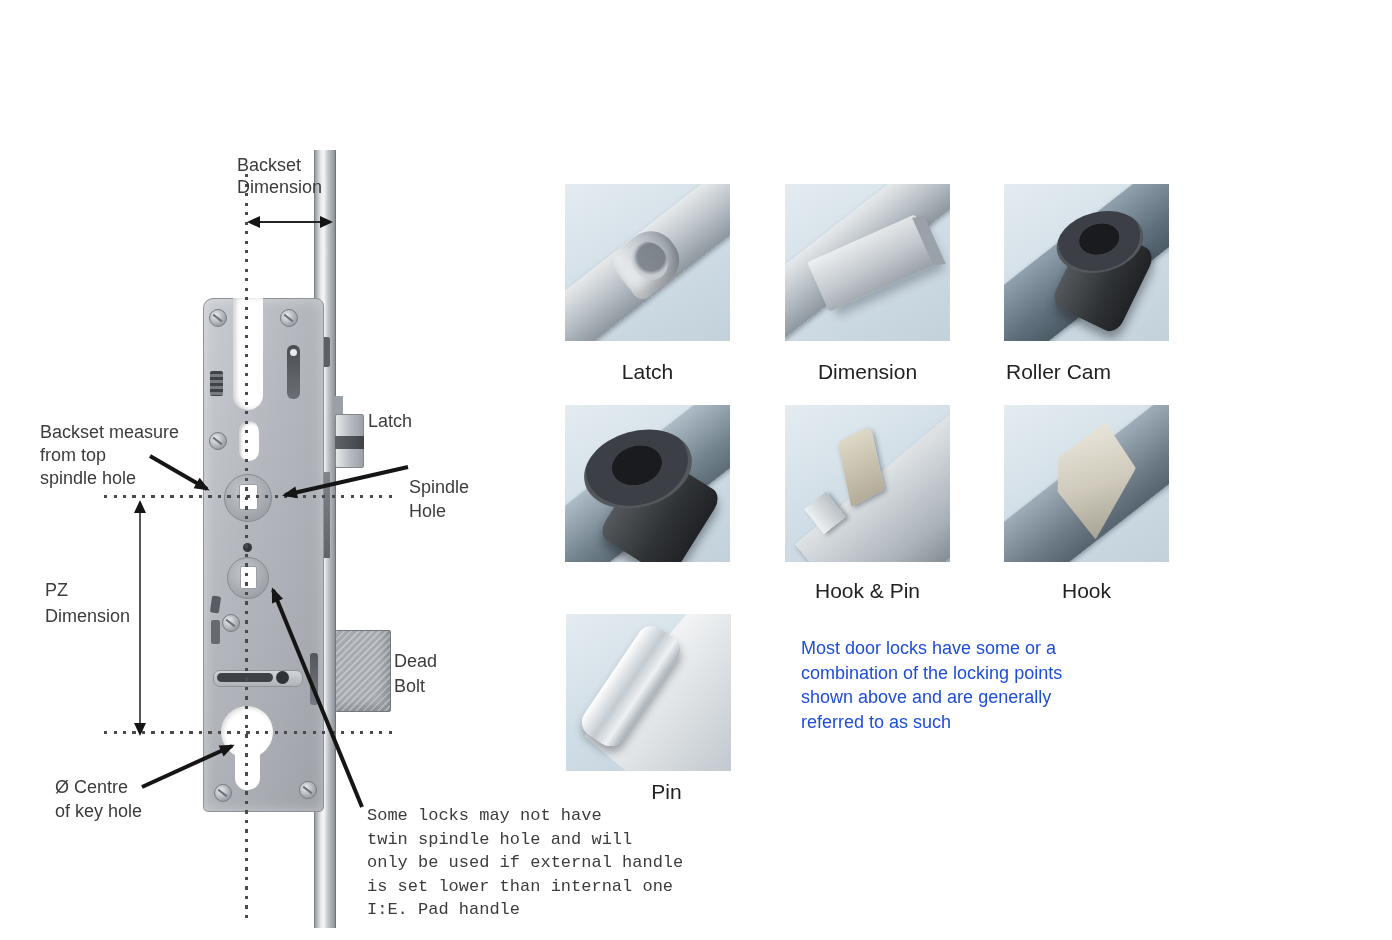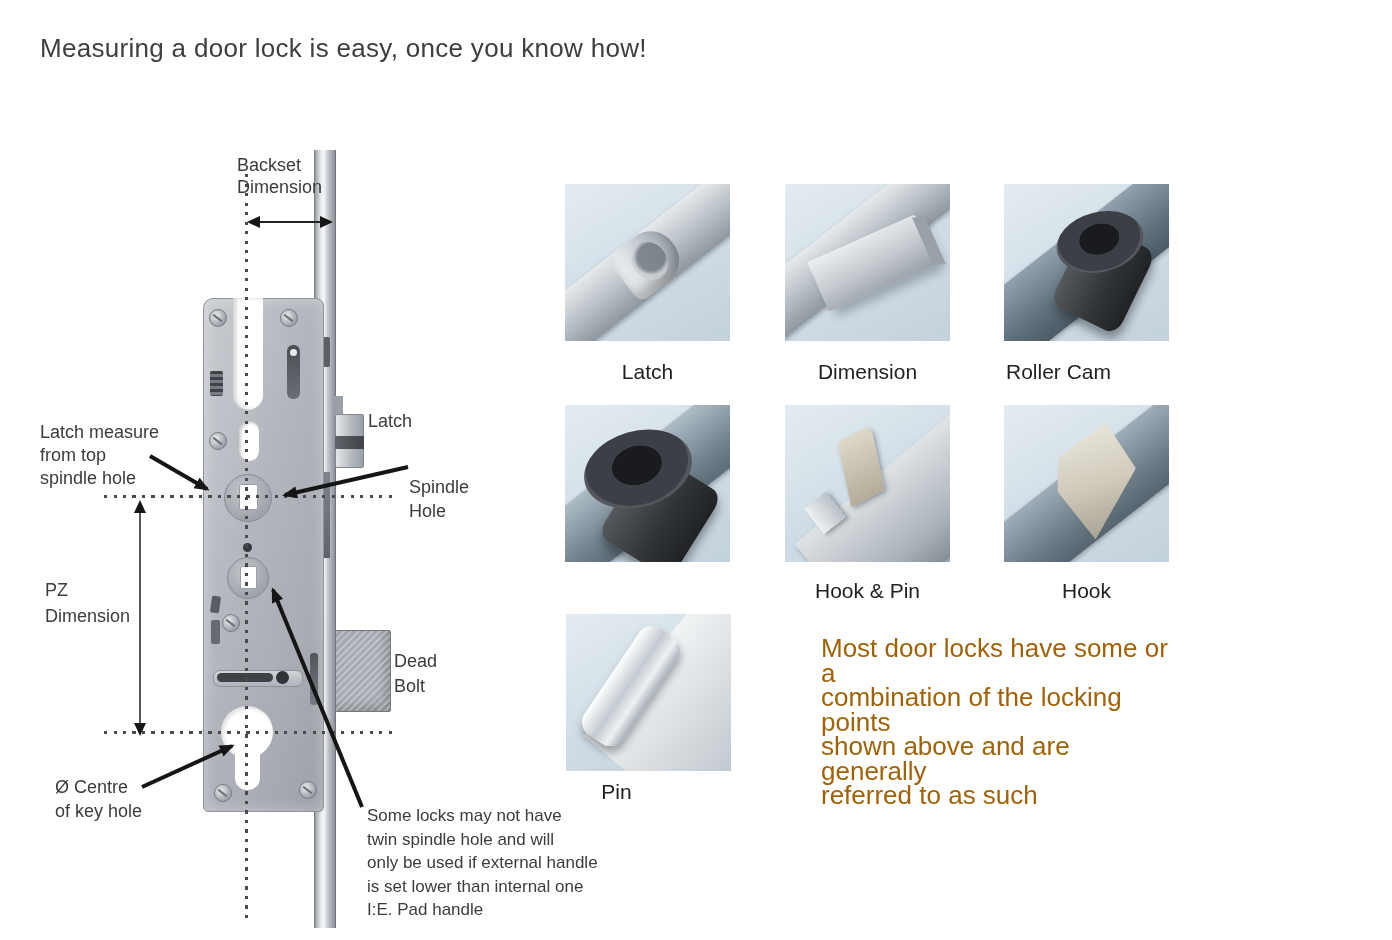--- a/index.html
+++ b/index.html
@@ -113,7 +113,6 @@
 
 <div class="page">
 
-  <div class="hdr" id="hdr1">Measuring a door lock is easy, once you know how!</div>
 
   <div>
     <div class="abs faceplate"></div>

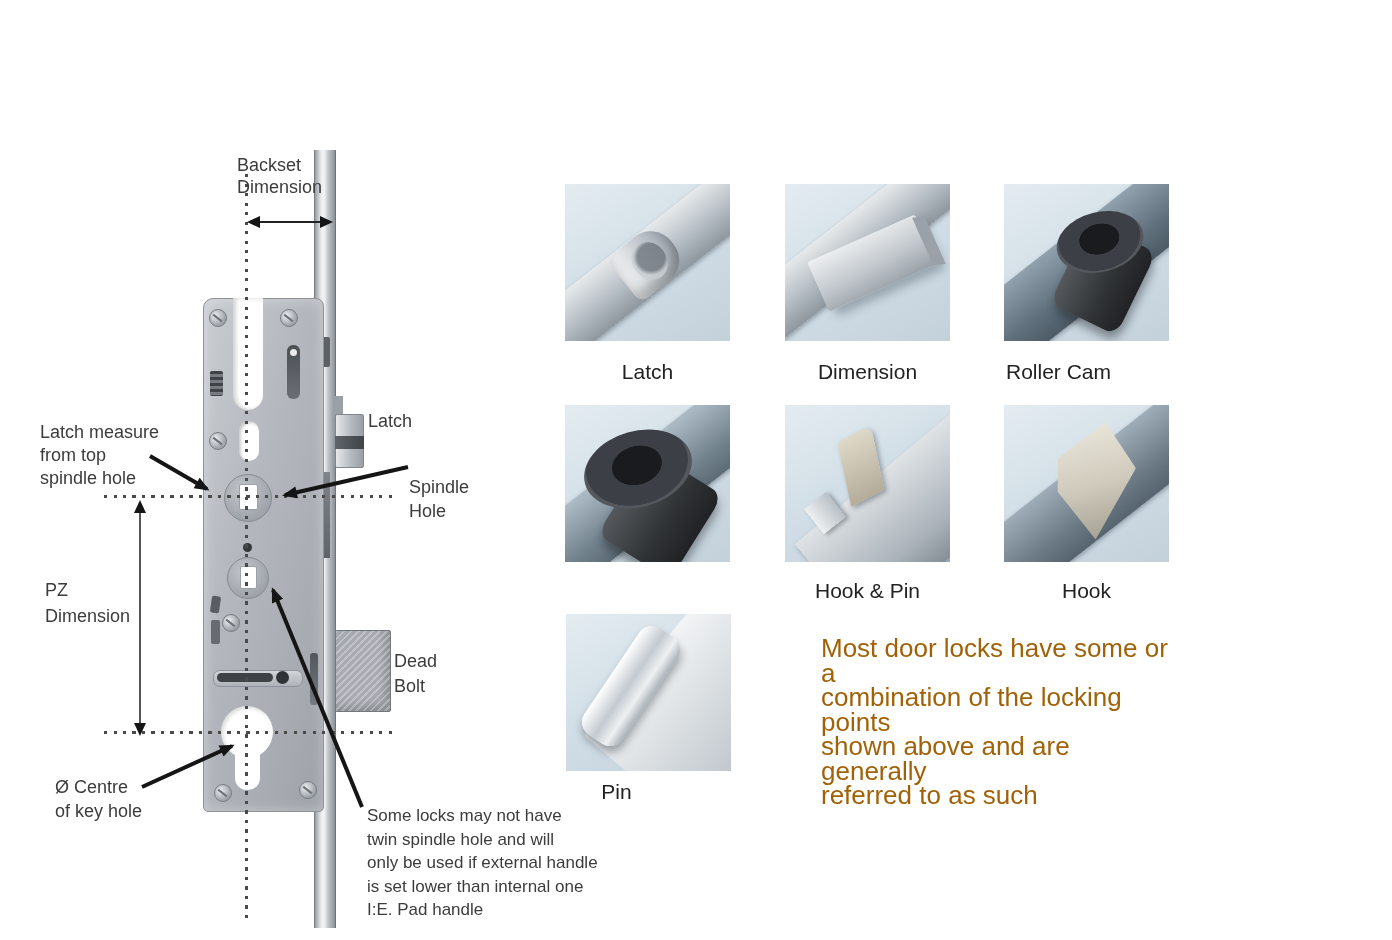--- a/index.html
+++ b/index.html
@@ -181,7 +181,7 @@
 
     <div class="lbl" style="left:237px;top:154px;line-height:22px;">Backset
 Dimension</div>
-    <div class="lbl" style="left:40px;top:421px;">Latch measure
+    <div class="lbl" style="left:40px;top:421px;">Backset measure
 from top
 spindle hole</div>
     <div class="lbl" style="left:368px;top:410px;">Latch</div>

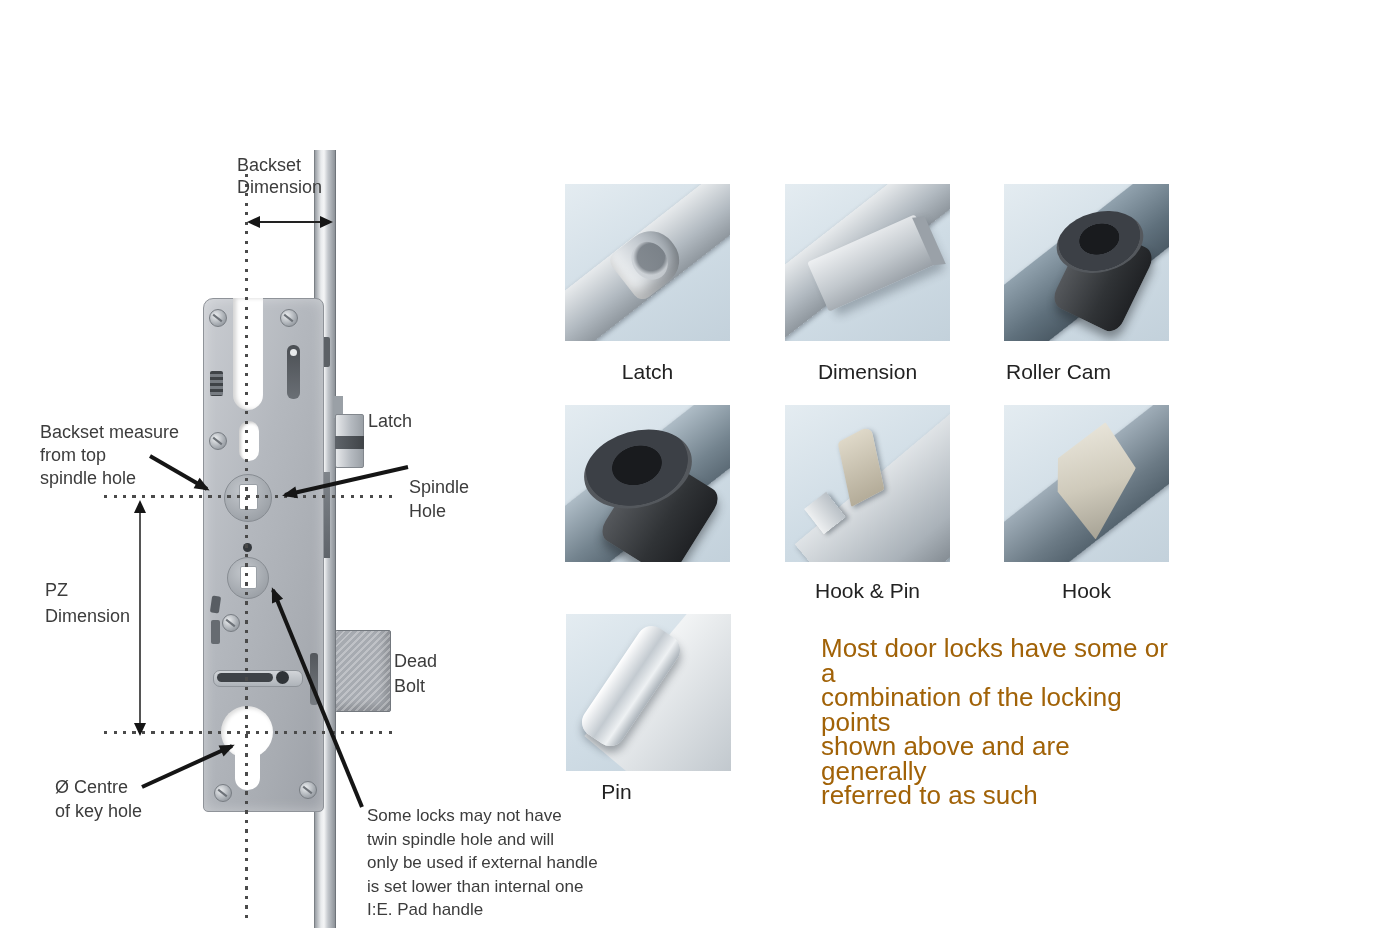--- a/index.html
+++ b/index.html
@@ -11,7 +11,7 @@
   
   .lbl{position:absolute;color:#3c3c3c;font-size:18px;line-height:23px;white-space:pre-line;}
   .note{position:absolute;color:#3c3c3c;font-size:17px;line-height:23.5px;white-space:pre-line;}
-  .para{position:absolute;left:821px;top:636px;width:360px;color:#a16207;font-size:26px;line-height:24.5px;white-space:pre-line;}
+  .para{position:absolute;left:801px;top:636px;width:360px;color:#1d4ed8;font-size:18px;line-height:24.5px;white-space:pre-line;}
   .glabel{position:absolute;width:221px;text-align:center;color:#222;font-size:21px;}
   
   .abs{position:absolute;}

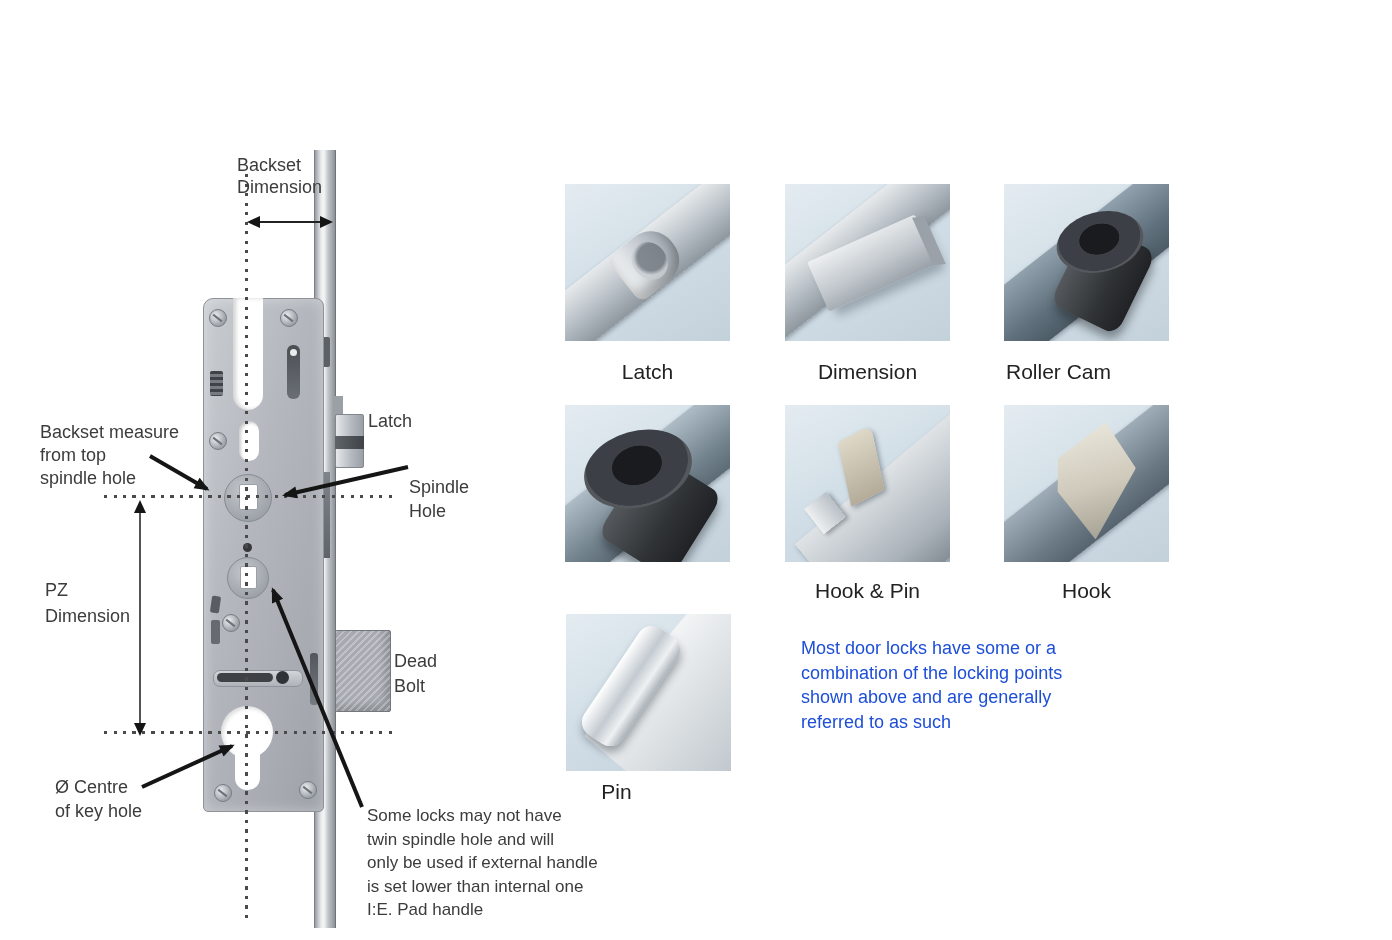--- a/index.html
+++ b/index.html
@@ -241,7 +241,7 @@
       <div class="pin-plate"></div>
       <div class="pin-lever"></div>
     </div>
-    <div class="glabel" style="left:506px;top:780px;">Pin</div>
+    <div class="glabel" style="left:556px;top:780px;">Pin</div>
 
     <div class="para">Most door locks have some or a
 combination of the locking points

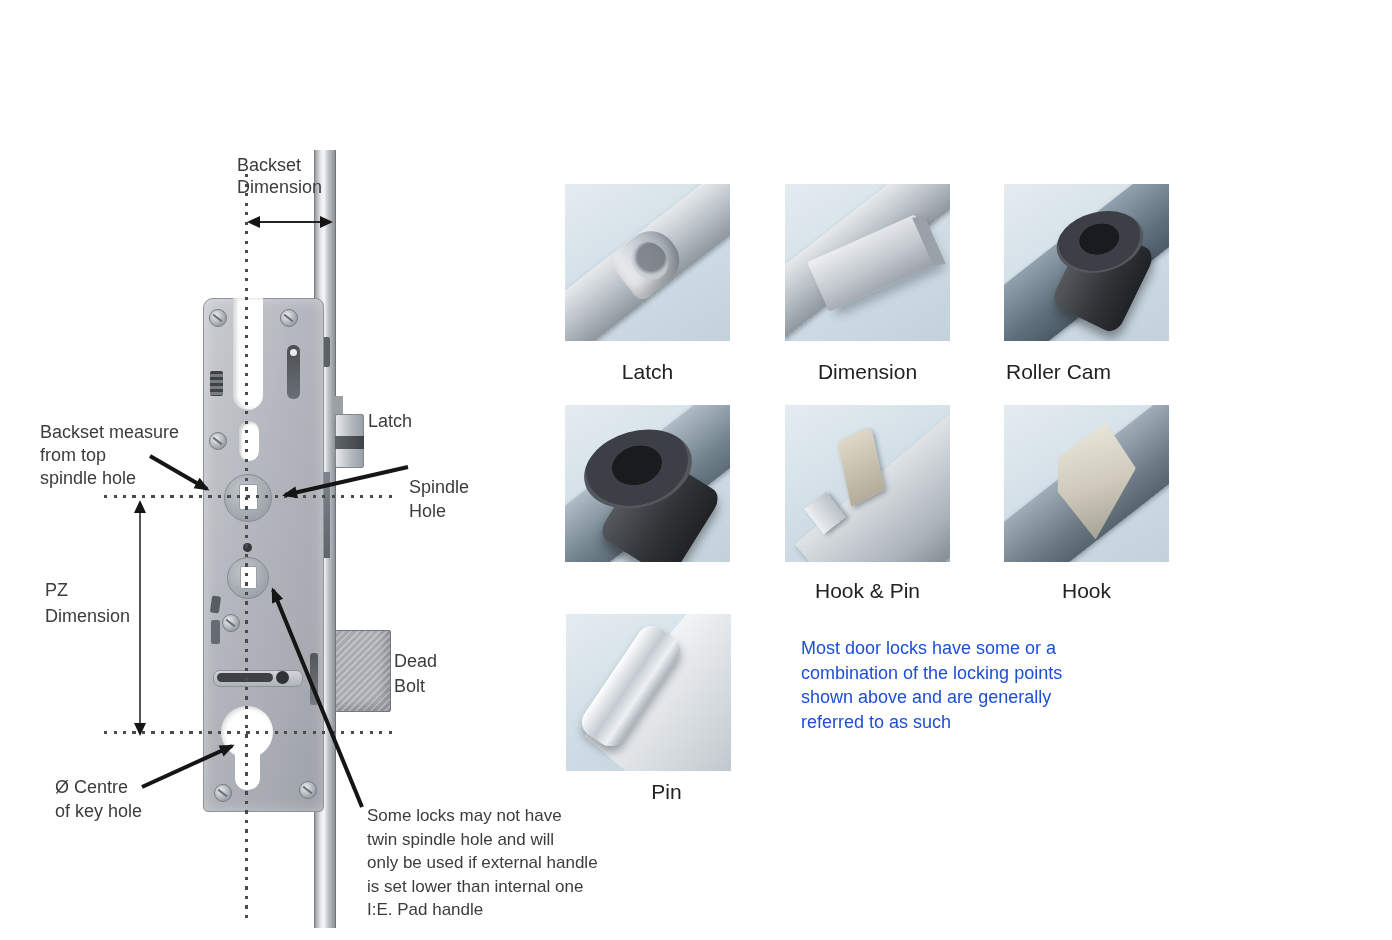--- a/index.html
+++ b/index.html
@@ -193,7 +193,7 @@
 Bolt</div>
     <div class="lbl" style="left:55px;top:775px;line-height:24px;">Ø Centre
 of key hole</div>
-    <div class="note" style="left:367px;top:804px;">Some locks may not have
+    <div class="note" style="left:367px;top:804px;font-family:Liberation Mono, monospace;">Some locks may not have
 twin spindle hole and will
 only be used if external handle
 is set lower than internal one

